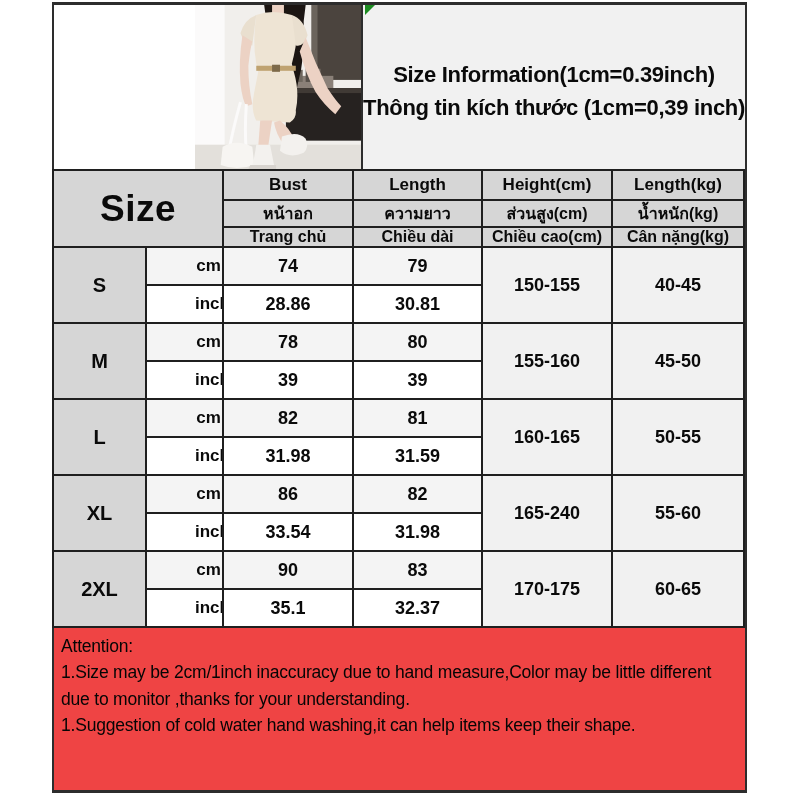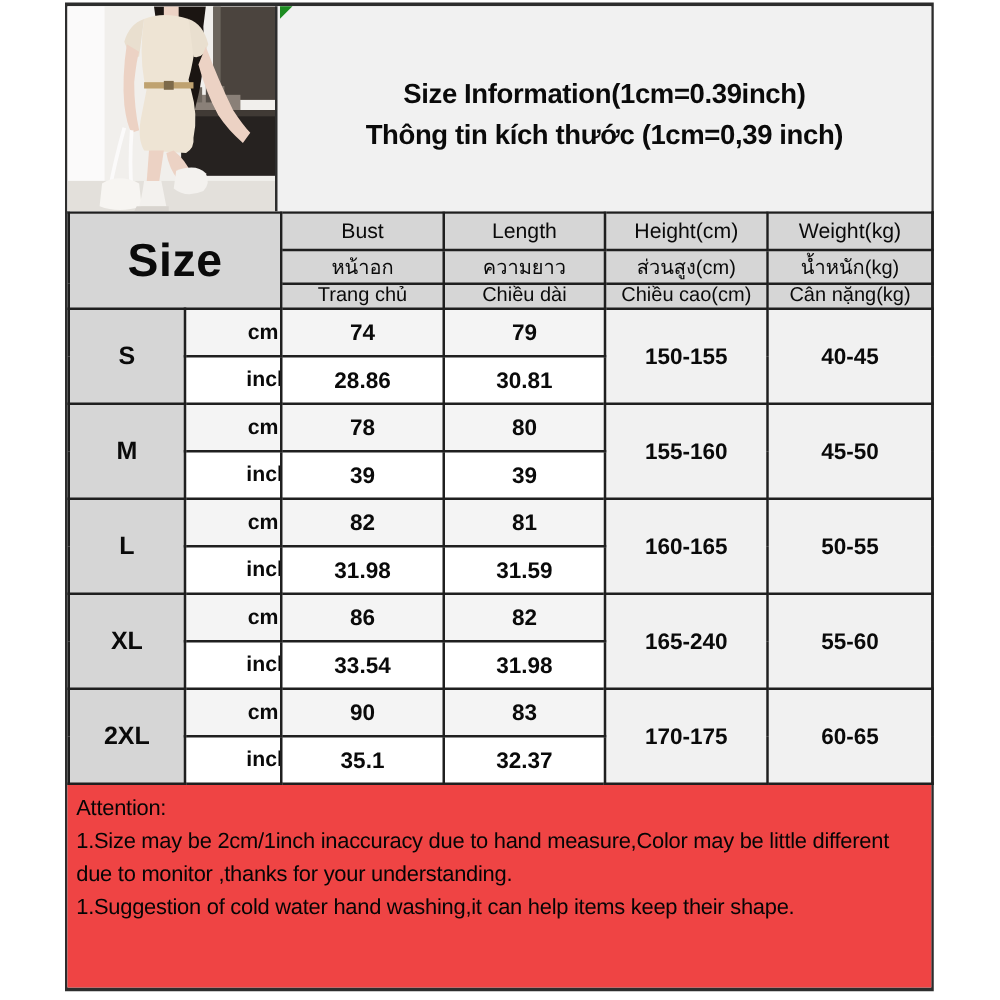--- a/index.html
+++ b/index.html
@@ -10,7 +10,7 @@
     position:absolute; left:52px; top:2px; width:695px; height:791px;
     background:#ffffff;
     border:2px solid #2d2d2d; border-top-width:3px; border-bottom-width:3px;
-    display:flex; flex-direction:column;
+    display:flex; flex-direction:column;align-items:flex-end;
   }
 
   

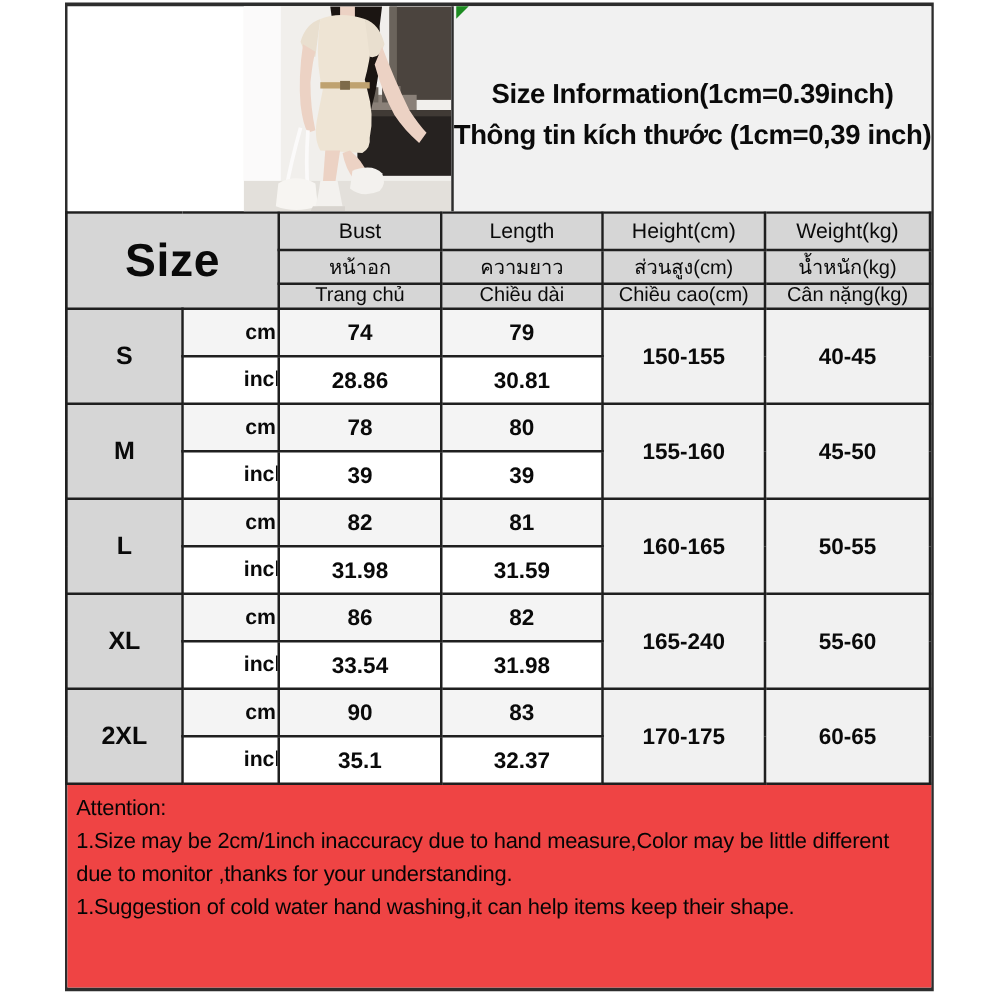--- a/index.html
+++ b/index.html
@@ -38,7 +38,7 @@
     border:2px solid #1f1f1f; text-align:center; vertical-align:middle;
     color:#0a0a0a; overflow:hidden;
   }
-  .hdr   { background:#d6d6d6; font-weight:normal; font-size:17px; height:30px; }
+  .hdr   { background:#d6d6d6; font-weight:bold; font-size:17px; height:30px; }
   .hdr.sub { font-size:16px; height:15px; }
   .size-big { background:#d6d6d6; font-weight:bold; font-size:37px; letter-spacing:0.5px; }
   .size-label { background:#d6d6d6; font-weight:bold; font-size:20px; }

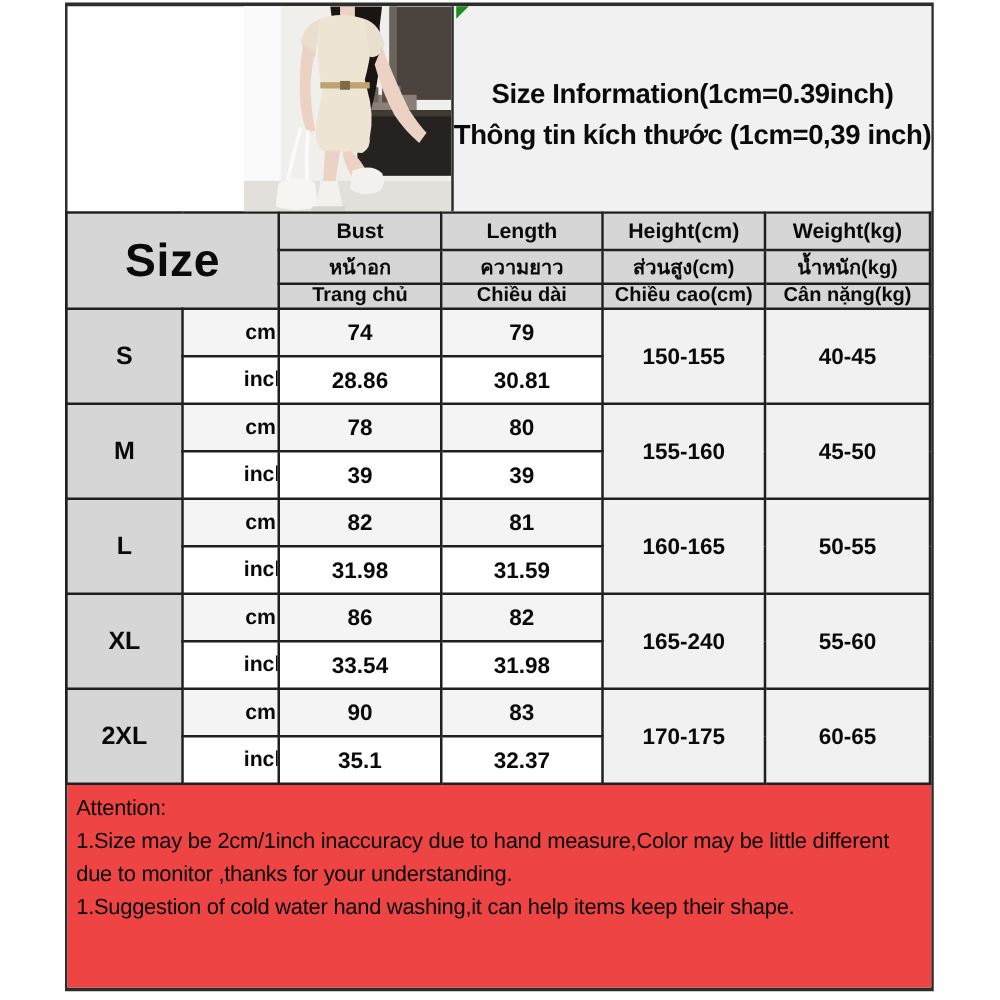--- a/index.html
+++ b/index.html
@@ -128,7 +128,7 @@
         <th class="hdr">Bust</th>
         <th class="hdr">Length</th>
         <th class="hdr">Height(cm)</th>
-        <th class="hdr">Weight(kg)</th>
+        <th class="hdr">Length(kg)</th>
       </tr>
       <tr>
         <th class="hdr sub">หน้าอก</th>

